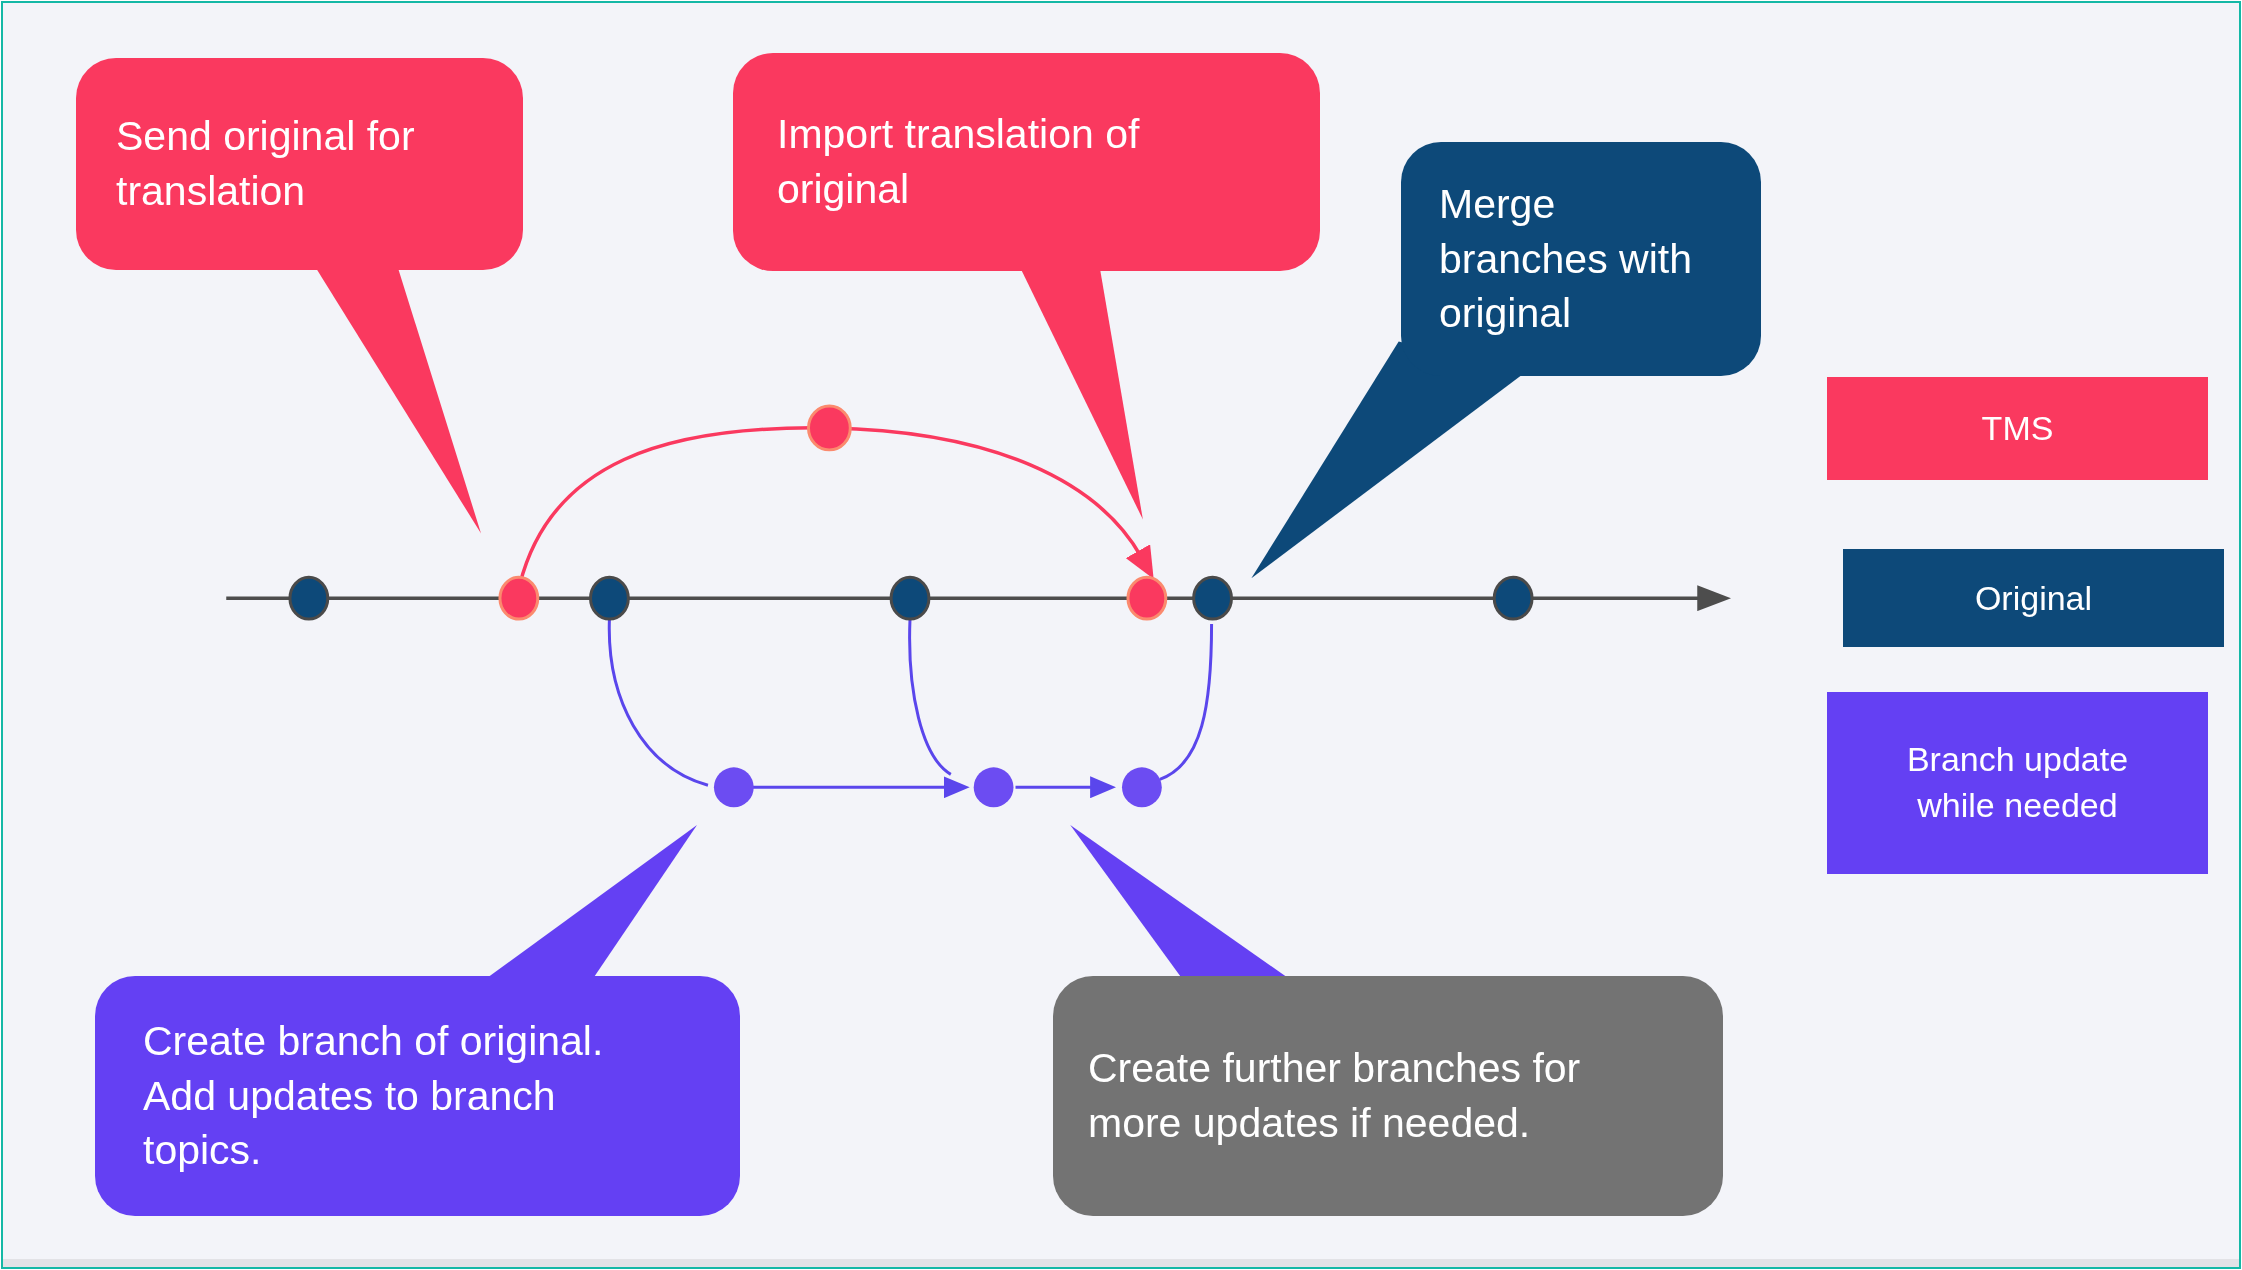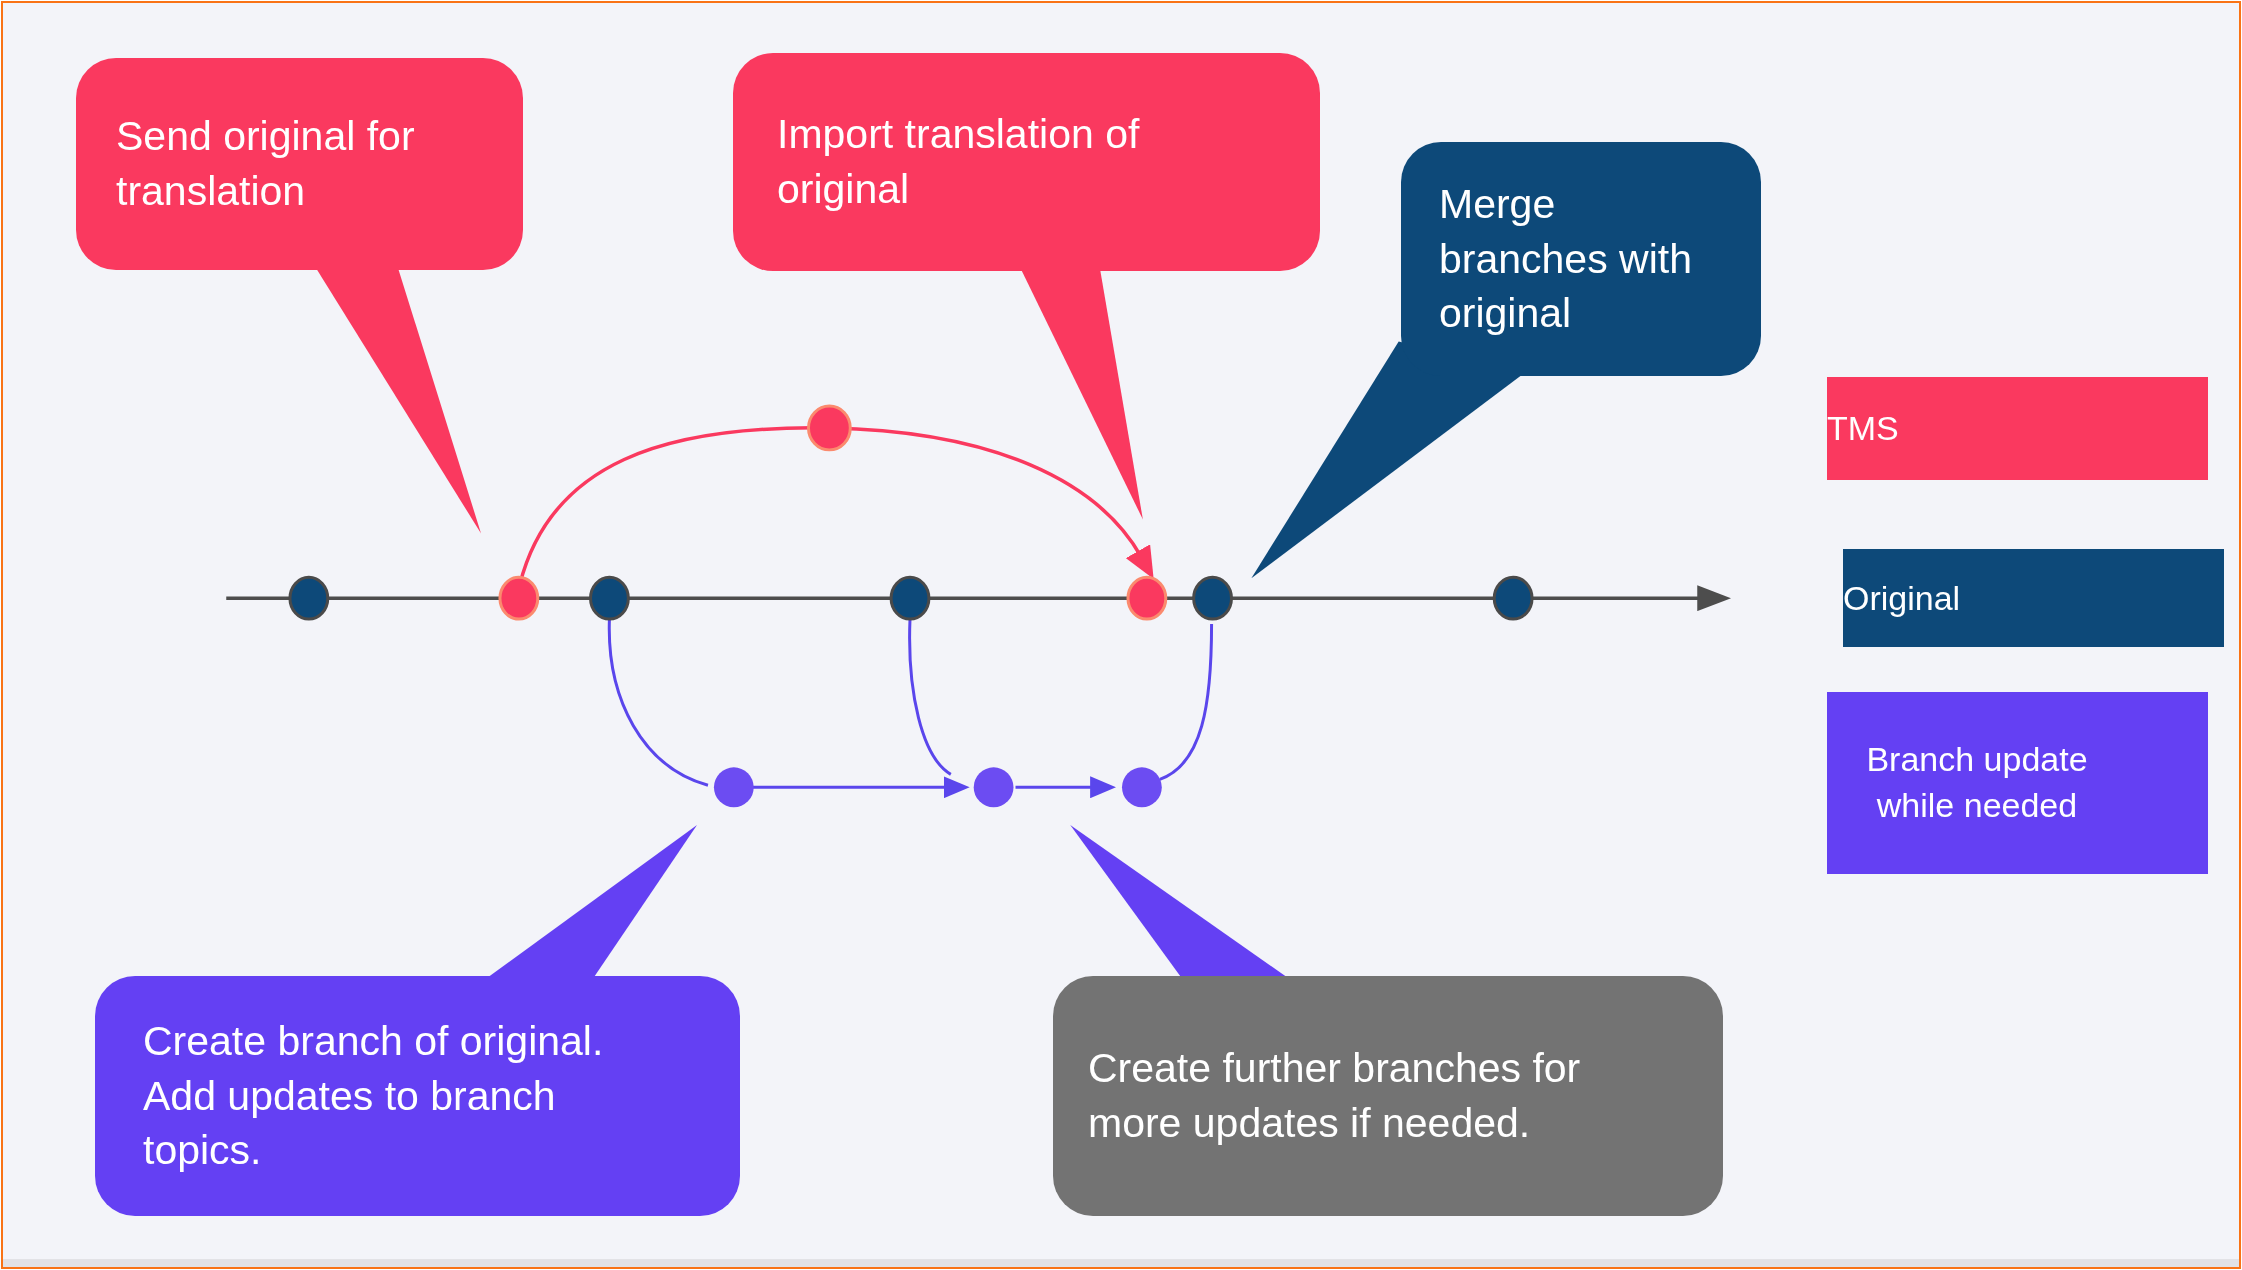--- a/index.html
+++ b/index.html
@@ -5,7 +5,7 @@
   html,body{margin:0;padding:0;background:#ffffff;width:2242px;height:1270px;overflow:hidden;}
   .page{
     position:absolute; inset:1px;
-    border:2px solid #f97316;
+    border:2px solid #14b8a6;
     background:#f3f4f9;
     font-family:"Liberation Sans", sans-serif;
     overflow:hidden;

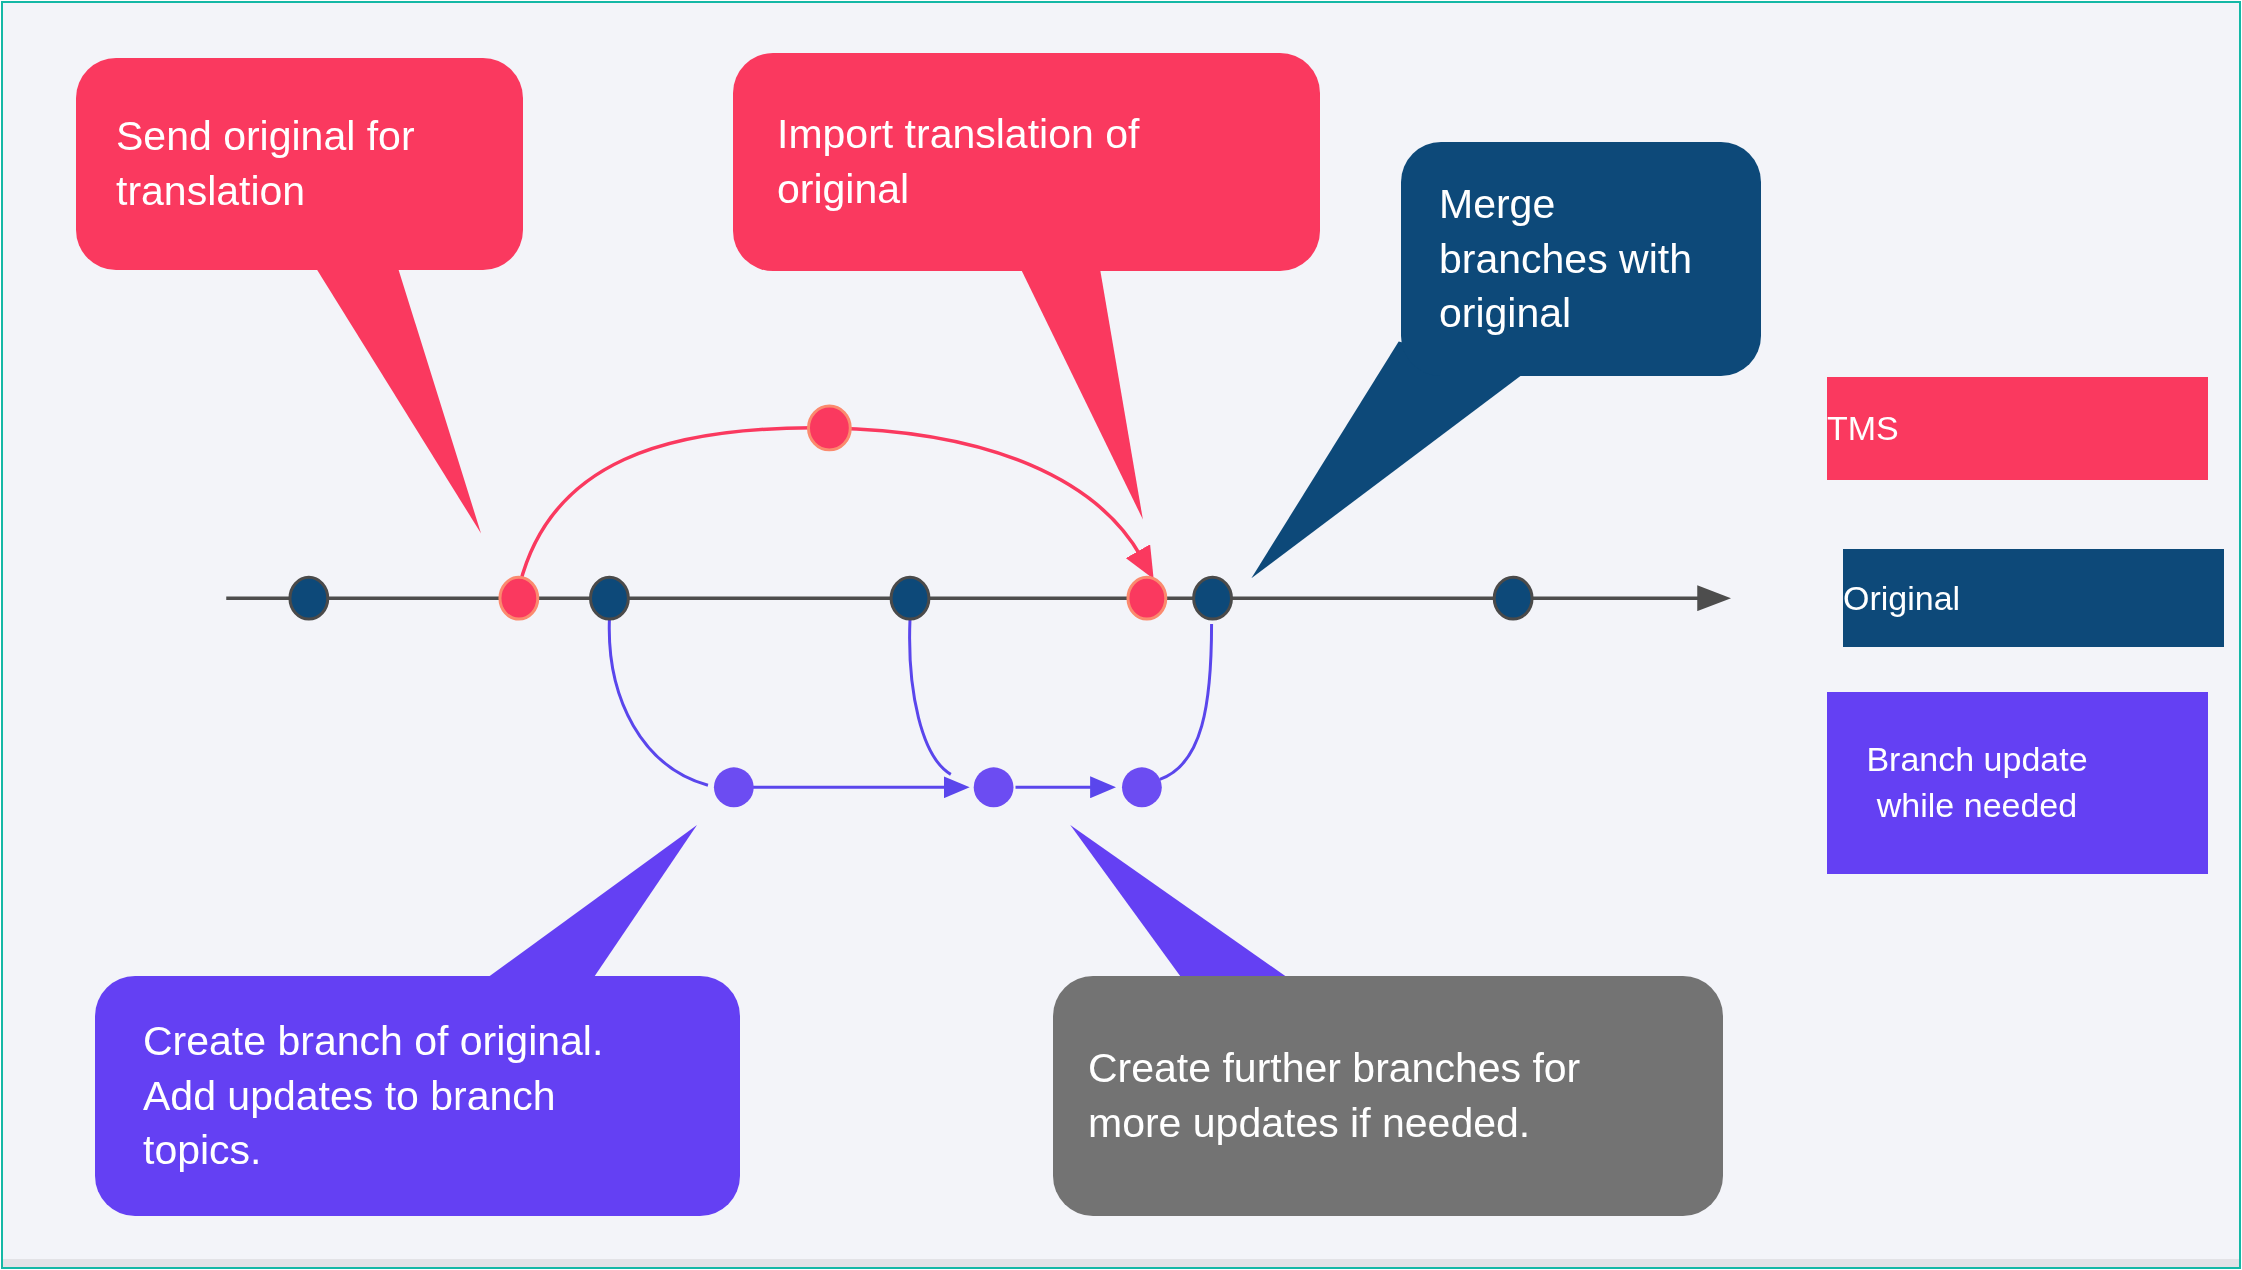--- a/index.html
+++ b/index.html
@@ -30,7 +30,7 @@
     font-size:34px;
     display:flex;
     align-items:center;
-    justify-content:flex-start;
+    justify-content:center;
     text-align:center;
   }
   .legend-box .wrap-narrow{max-width:300px;display:inline-block;line-height:1.35;}

